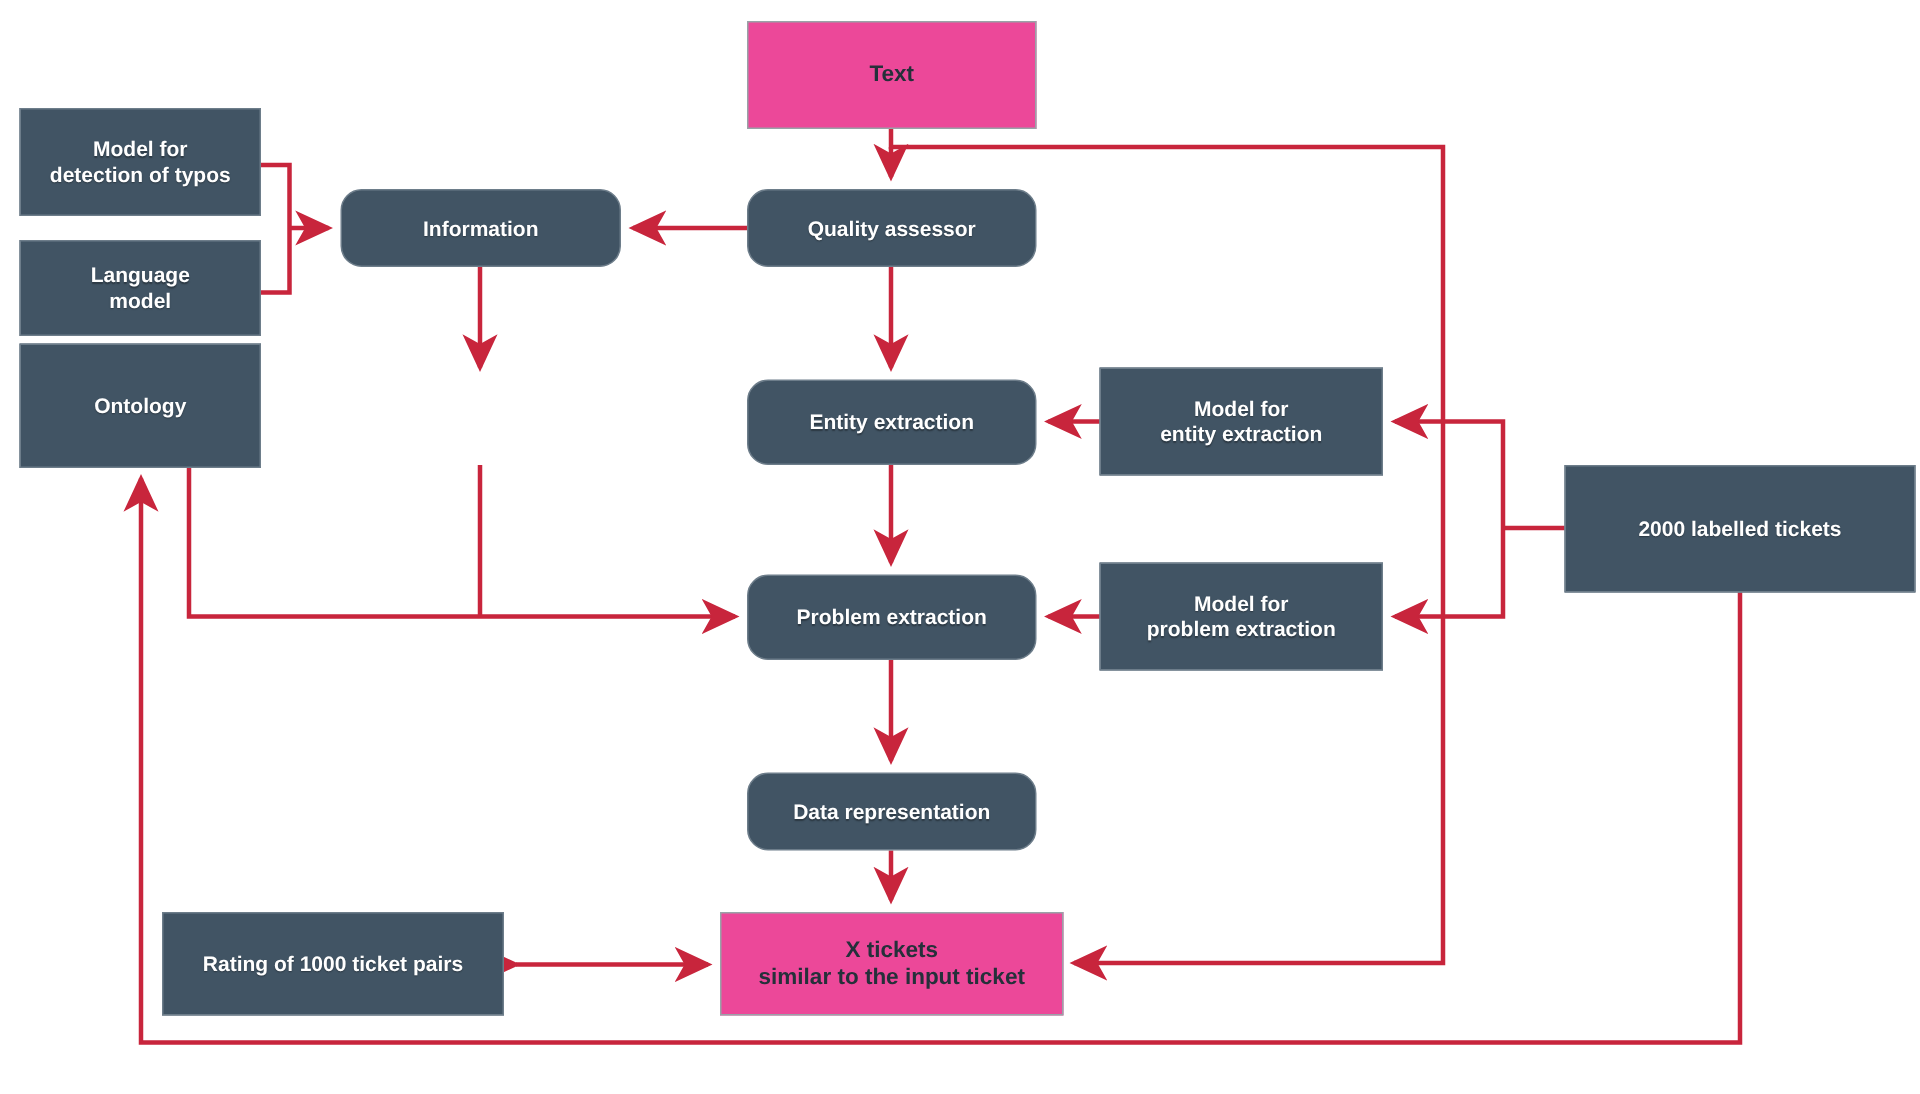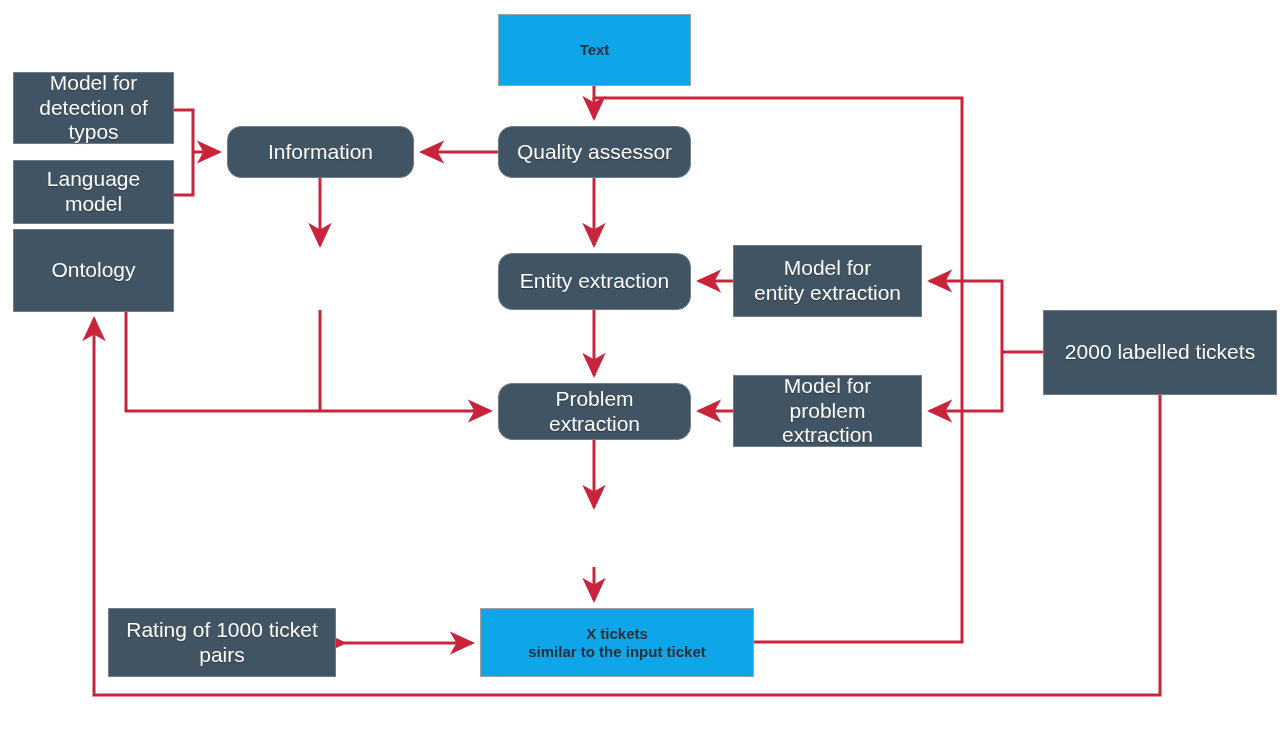--- a/index.html
+++ b/index.html
@@ -47,7 +47,7 @@
     border-radius: 14px;
   }
   .node-light {
-    background: #0ea5e9;
+    background: #ec4899;
     border: 1px solid #9aa2a8;
     color: #25303a;
     font-weight: bold;

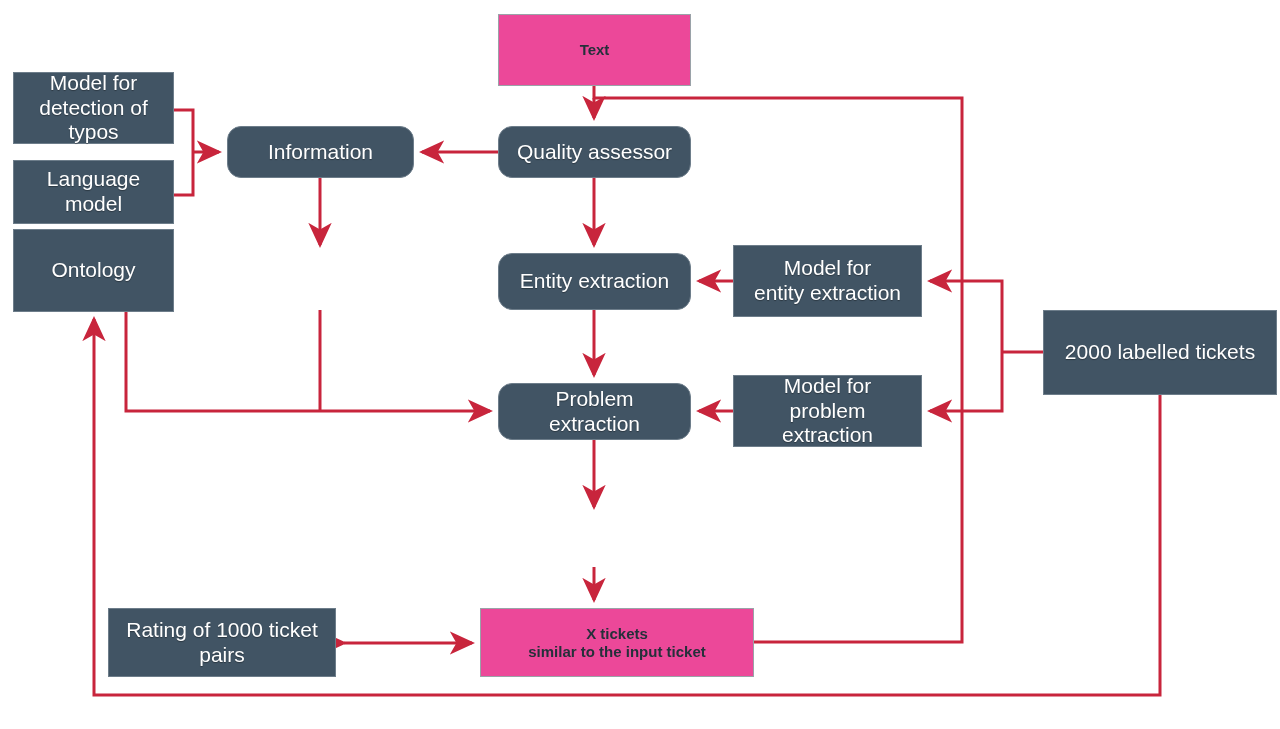--- a/index.html
+++ b/index.html
@@ -39,8 +39,8 @@
     background: #415464;
     border: 1px solid #6d7d8a;
     color: #ffffff;
-    font-weight: normal;
-    font-size: 21px;
+    font-weight: bold;
+    font-size: 14px;
     text-shadow: 0 1px 1px rgba(0,0,0,0.35);
   }
   .node-round {

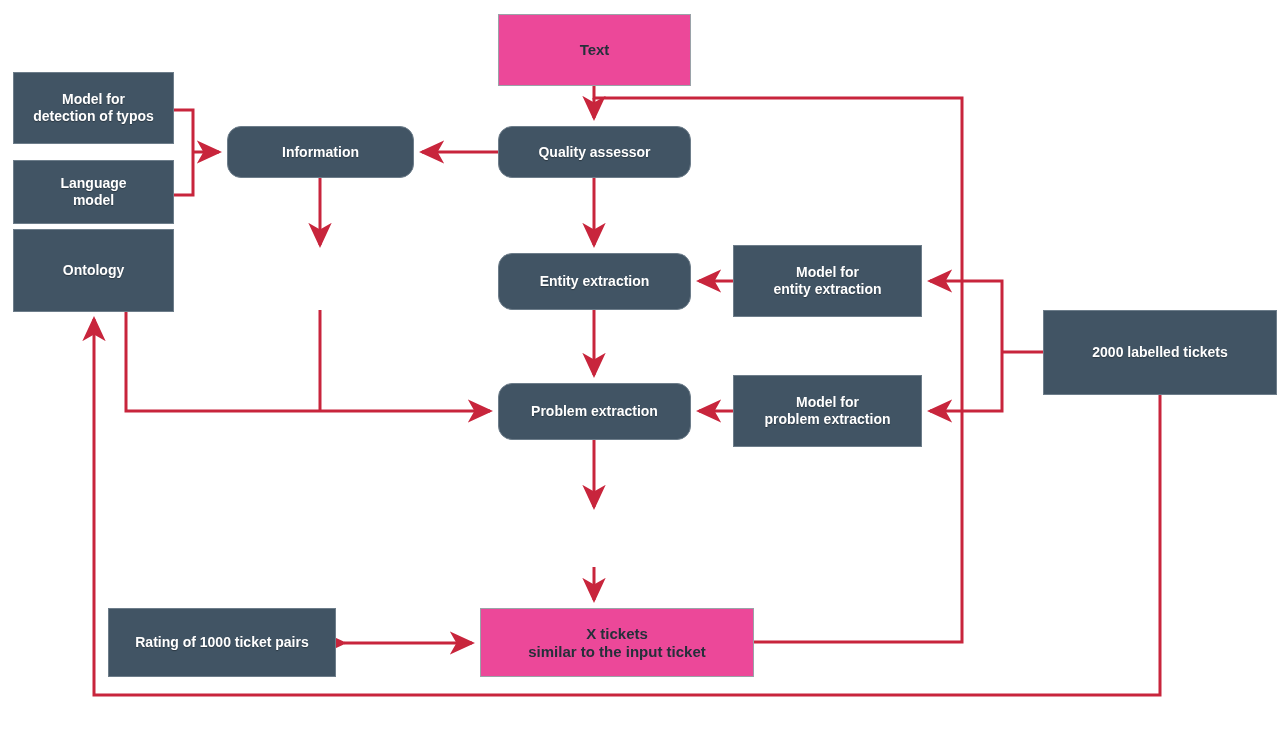--- a/index.html
+++ b/index.html
@@ -167,6 +167,9 @@
 problem extraction</span>
   </div>
 
+  <div class="node node-dark node-round" style="left:498px; top:515px; width:193px; height:52px;">
+    <span class="node-label">Data representation</span>
+  </div>
 
   <div class="node node-dark" style="left:108px; top:608px; width:228px; height:69px;">
     <span class="node-label">Rating of 1000 ticket pairs</span>

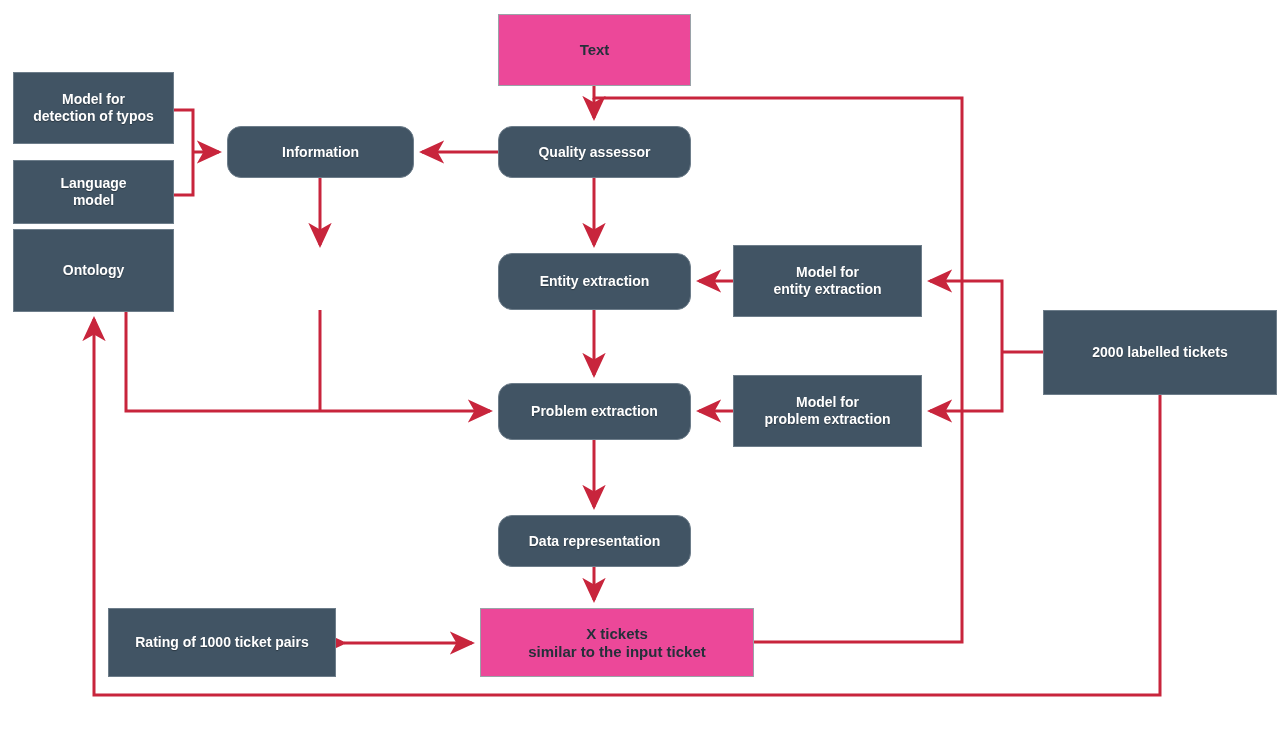--- a/index.html
+++ b/index.html
@@ -175,7 +175,7 @@
     <span class="node-label">Rating of 1000 ticket pairs</span>
   </div>
 
-  <div class="node node-light" style="left:480px; top:608px; width:274px; height:69px;">
+  <div class="node node-light" style="left:480px; top:608px; width:229px; height:69px;">
     <span class="node-label">X tickets
 similar to the input ticket</span>
   </div>

